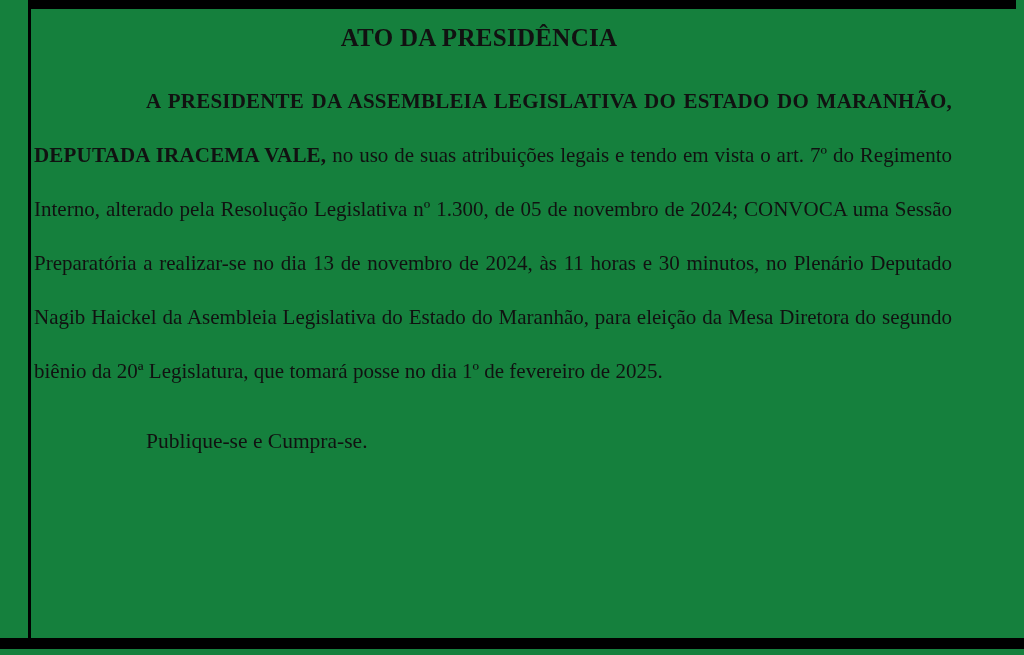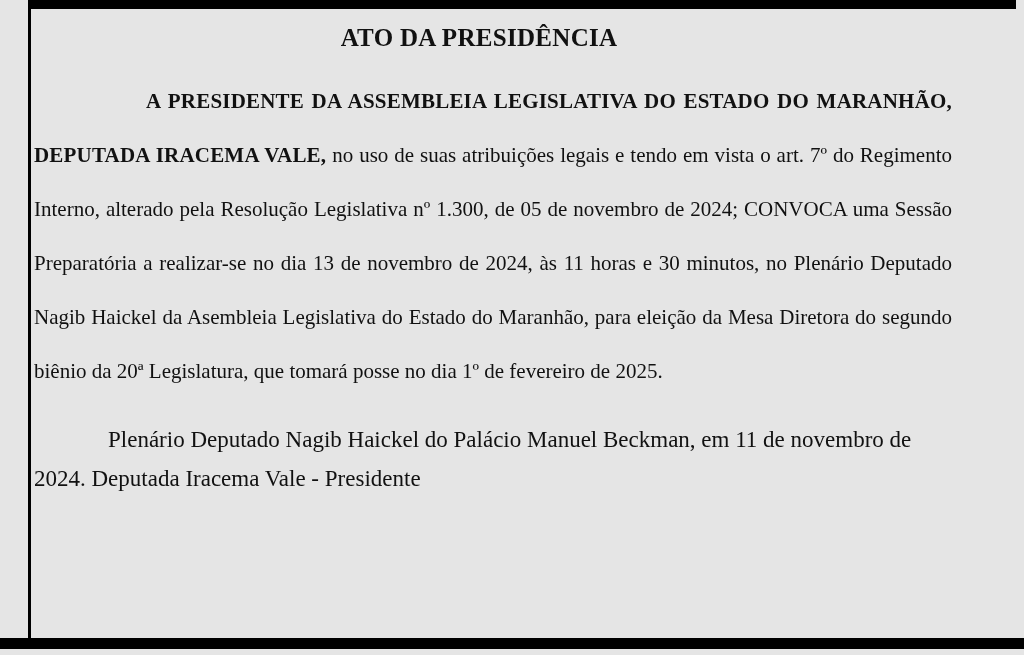--- a/index.html
+++ b/index.html
@@ -19,7 +19,7 @@
     position: relative;
     width: 1024px;
     height: 655px;
-    background: #e5e5e5;
+    background: #15803d;
     box-sizing: border-box;
   }
 

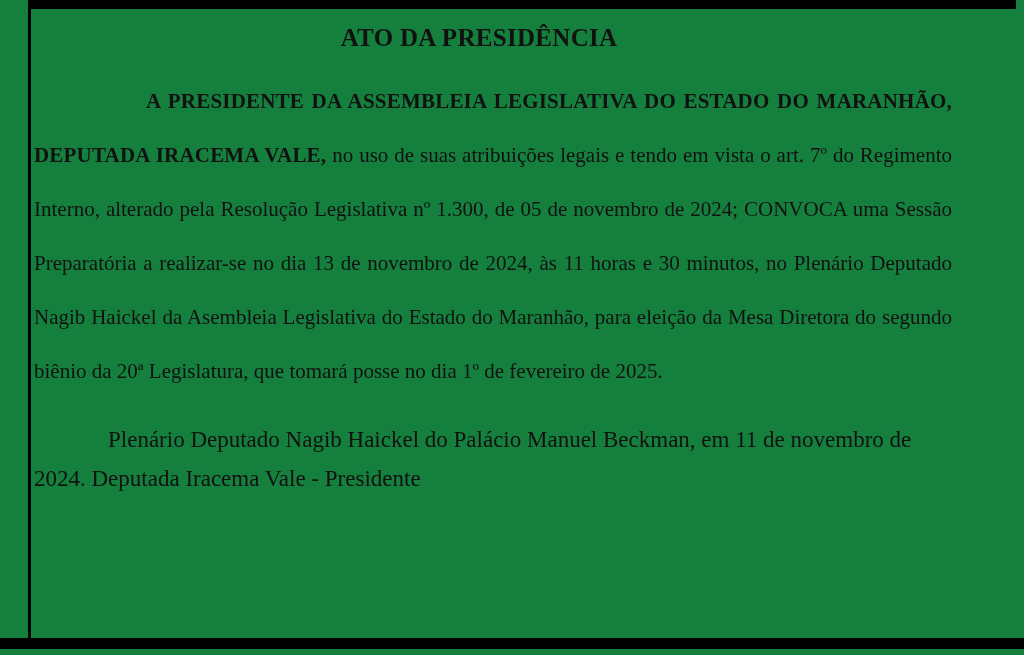--- a/index.html
+++ b/index.html
@@ -113,6 +113,7 @@
 
     <p class="body-par indent-first"><span class="lead">A PRESIDENTE DA ASSEMBLEIA LEGISLATIVA DO ESTADO DO MARANHÃO, DEPUTADA IRACEMA VALE,</span><span> no uso de suas atribuições legais e tendo em vista o art. 7º do Regimento Interno, alterado pela Resolução Legislativa nº 1.300, de 05 de novembro de 2024; CONVOCA uma Sessão Preparatória a realizar-se no dia 13 de novembro de 2024, às 11 horas e 30 minutos, no Plenário Deputado Nagib Haickel da Asembleia Legislativa do Estado do Maranhão, para eleição da Mesa Diretora do segundo biênio da 20ª Legislatura, que tomará posse no dia 1º de fevereiro de 2025.</span></p>
 
+    <p class="publique">Publique-se e Cumpra-se.</p>
 
     <p class="closing">Plenário Deputado Nagib Haickel do Palácio Manuel Beckman, em 11 de novembro de 2024. Deputada Iracema Vale - Presidente</p>
 

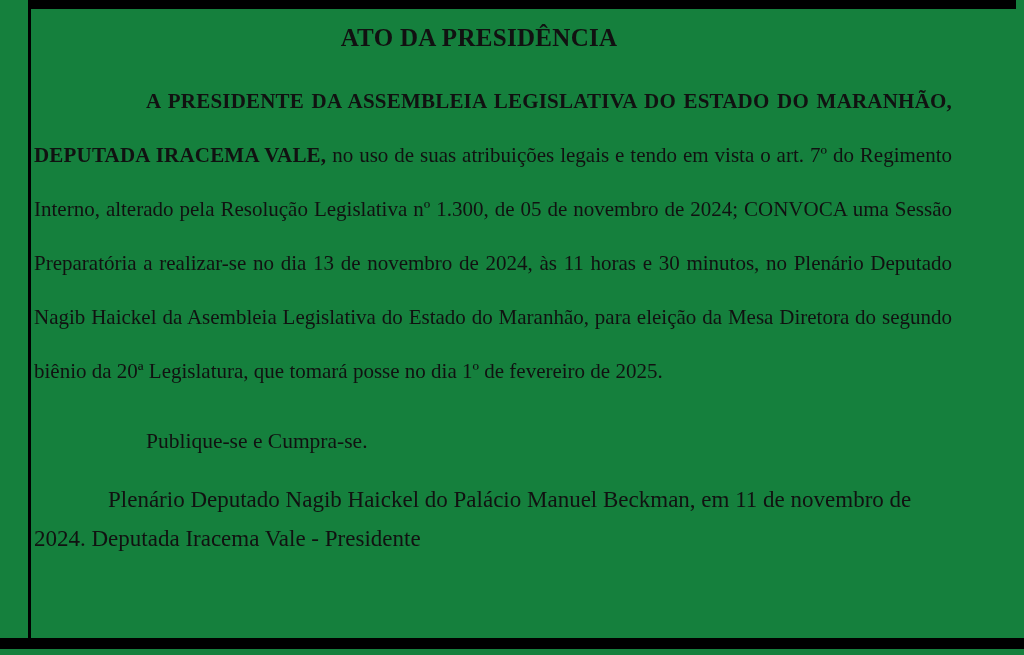--- a/index.html
+++ b/index.html
@@ -115,7 +115,6 @@
 
     <p class="publique">Publique-se e Cumpra-se.</p>
 
-    <p class="closing">Plenário Deputado Nagib Haickel do Palácio Manuel Beckman, em 11 de novembro de 2024. Deputada Iracema Vale - Presidente</p>
 
   </div>
 

